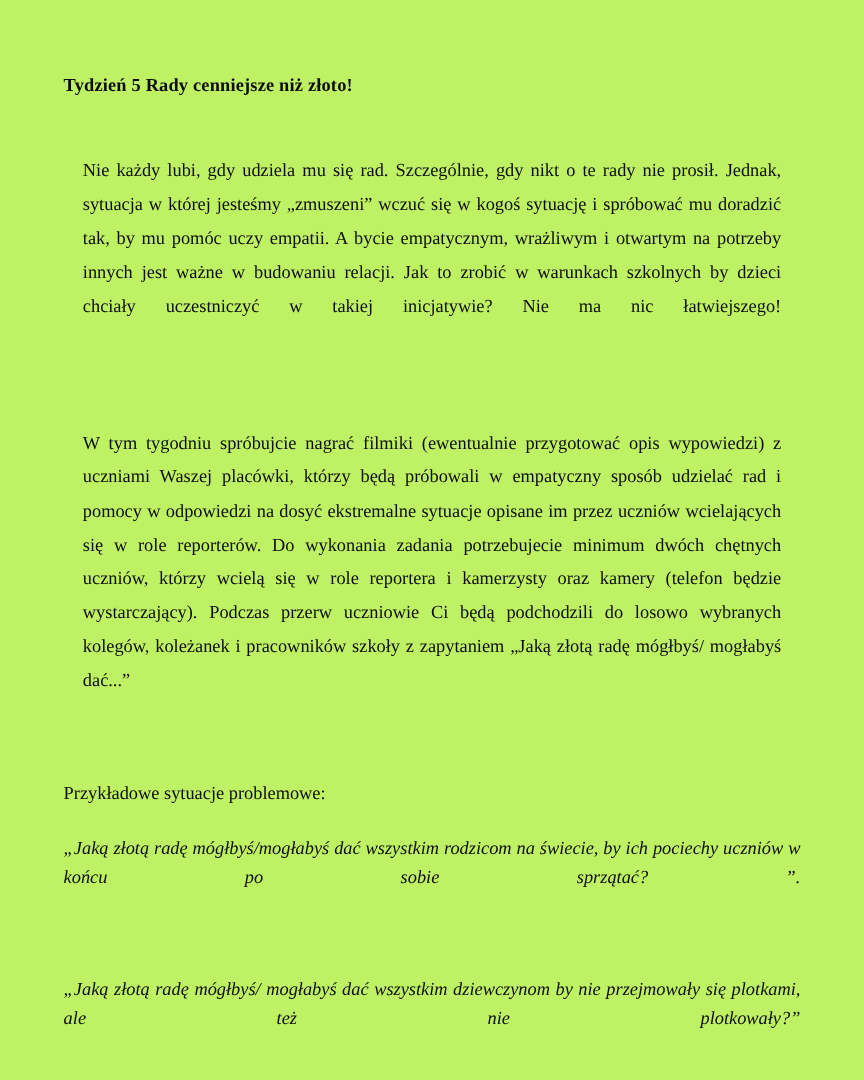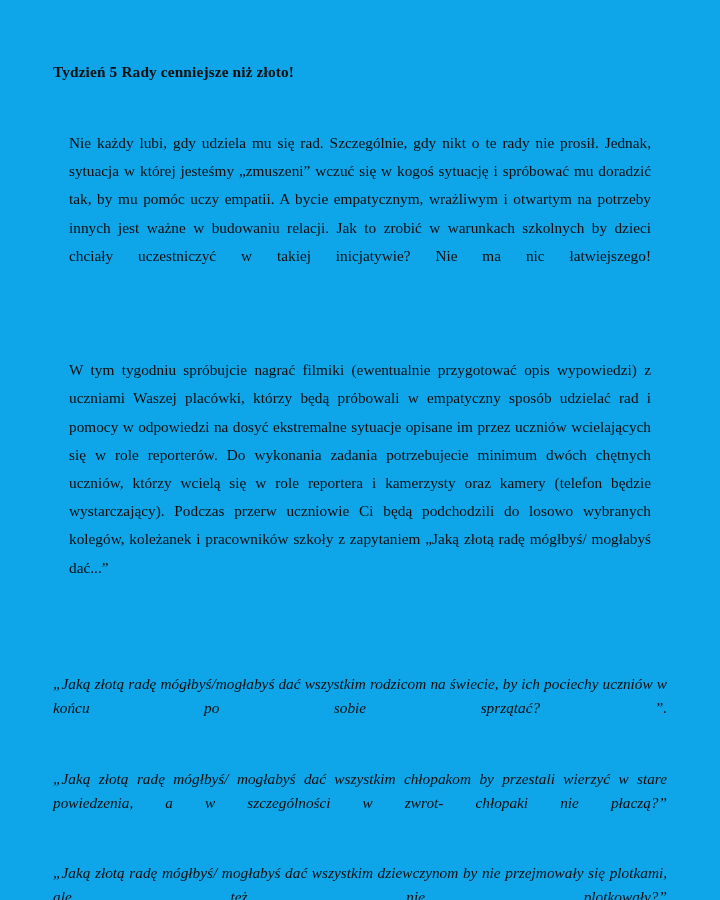--- a/index.html
+++ b/index.html
@@ -20,7 +20,7 @@
     position: relative;
     width: 720px;
     height: 900px;
-    background: #0ea5e9;
+    background: #bef264;
     box-sizing: border-box;
   }
   .content {

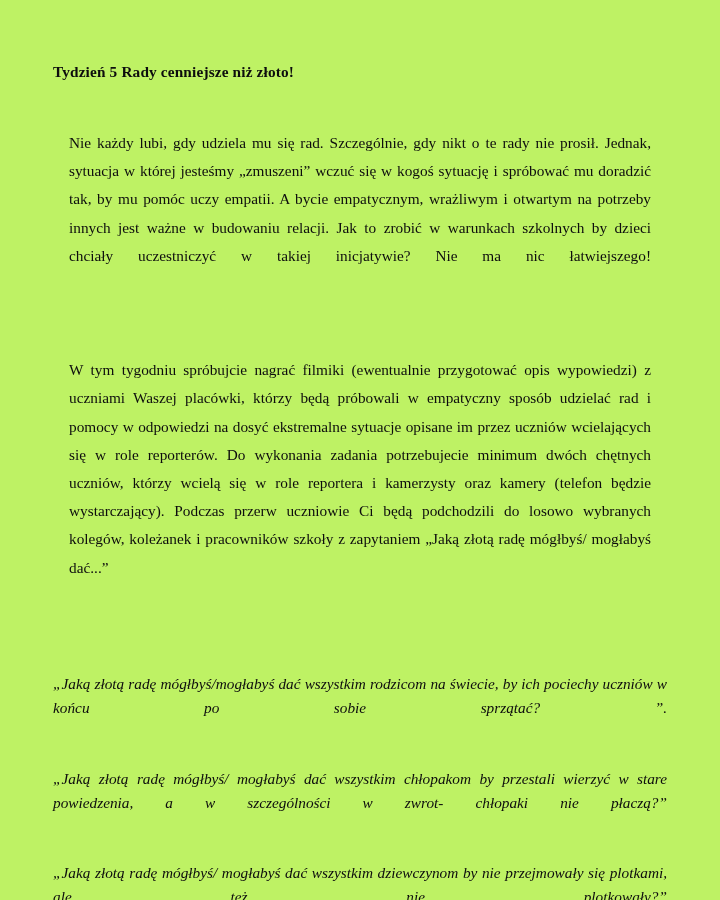--- a/index.html
+++ b/index.html
@@ -107,6 +107,7 @@
 
     <div class="spacer-label"></div>
 
+    <p class="label-line">Przykładowe sytuacje problemowe:</p>
 
     <div class="spacer-quote-first"></div>
 

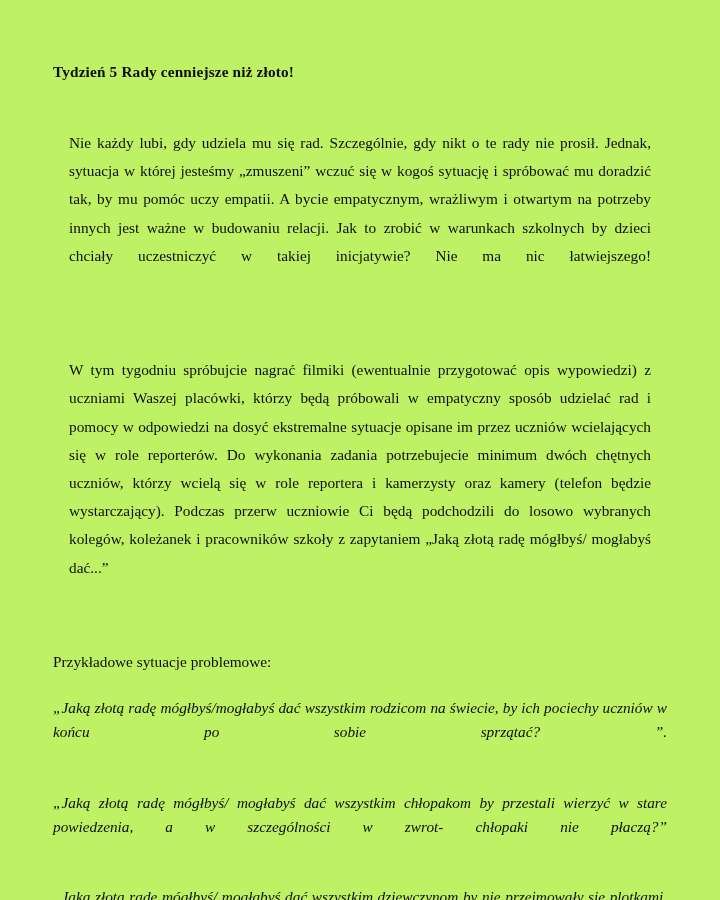--- a/index.html
+++ b/index.html
@@ -118,7 +118,6 @@
 
     <div class="spacer-quote"></div>
 
-    <p class="quote">„Jaką złotą radę mógłbyś/ mogłabyś dać wszystkim chłopakom by przestali wierzyć w stare powiedzenia, a w szczególności w zwrot- chłopaki nie płaczą?”</p>
 
     <div class="spacer-quote"></div>
 

